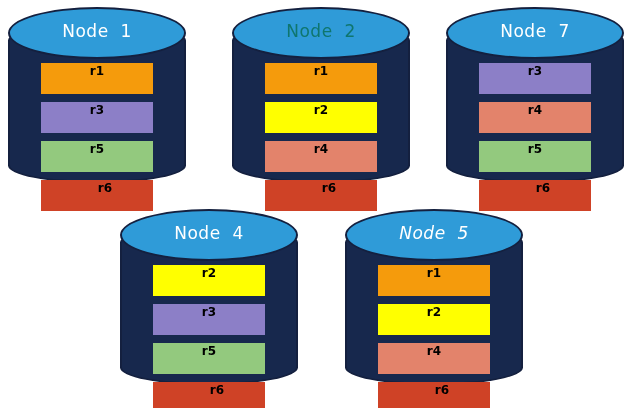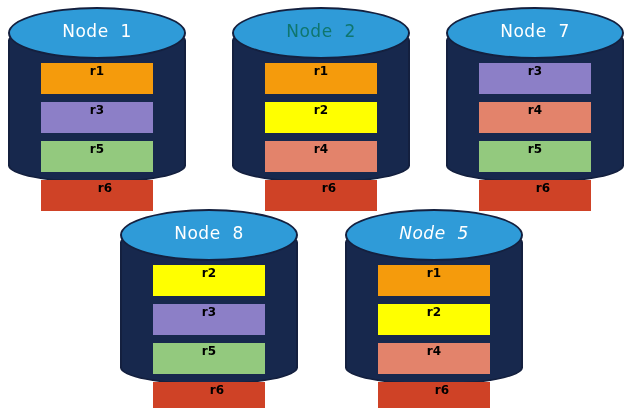--- a/index.html
+++ b/index.html
@@ -127,7 +127,7 @@
     <div class="node" style="left: 120px; top: 207px;">
       <div class="node-body" style="background: rgb(23, 40, 77); border-color: rgb(20, 32, 63);"></div>
       <div class="node-top" style="background: rgb(47, 155, 216); border-color: rgb(20, 32, 63);"></div>
-      <div class="node-title" style="color: rgb(255, 255, 255);">Node  8</div>
+      <div class="node-title" style="color: rgb(255, 255, 255);">Node  4</div>
       <div class="replicas">
         <div class="replica" style="background: rgb(255, 255, 0); color: rgb(0, 0, 0);">r2</div>
         <div class="replica" style="background: rgb(140, 127, 199); color: rgb(0, 0, 0);">r3</div>

